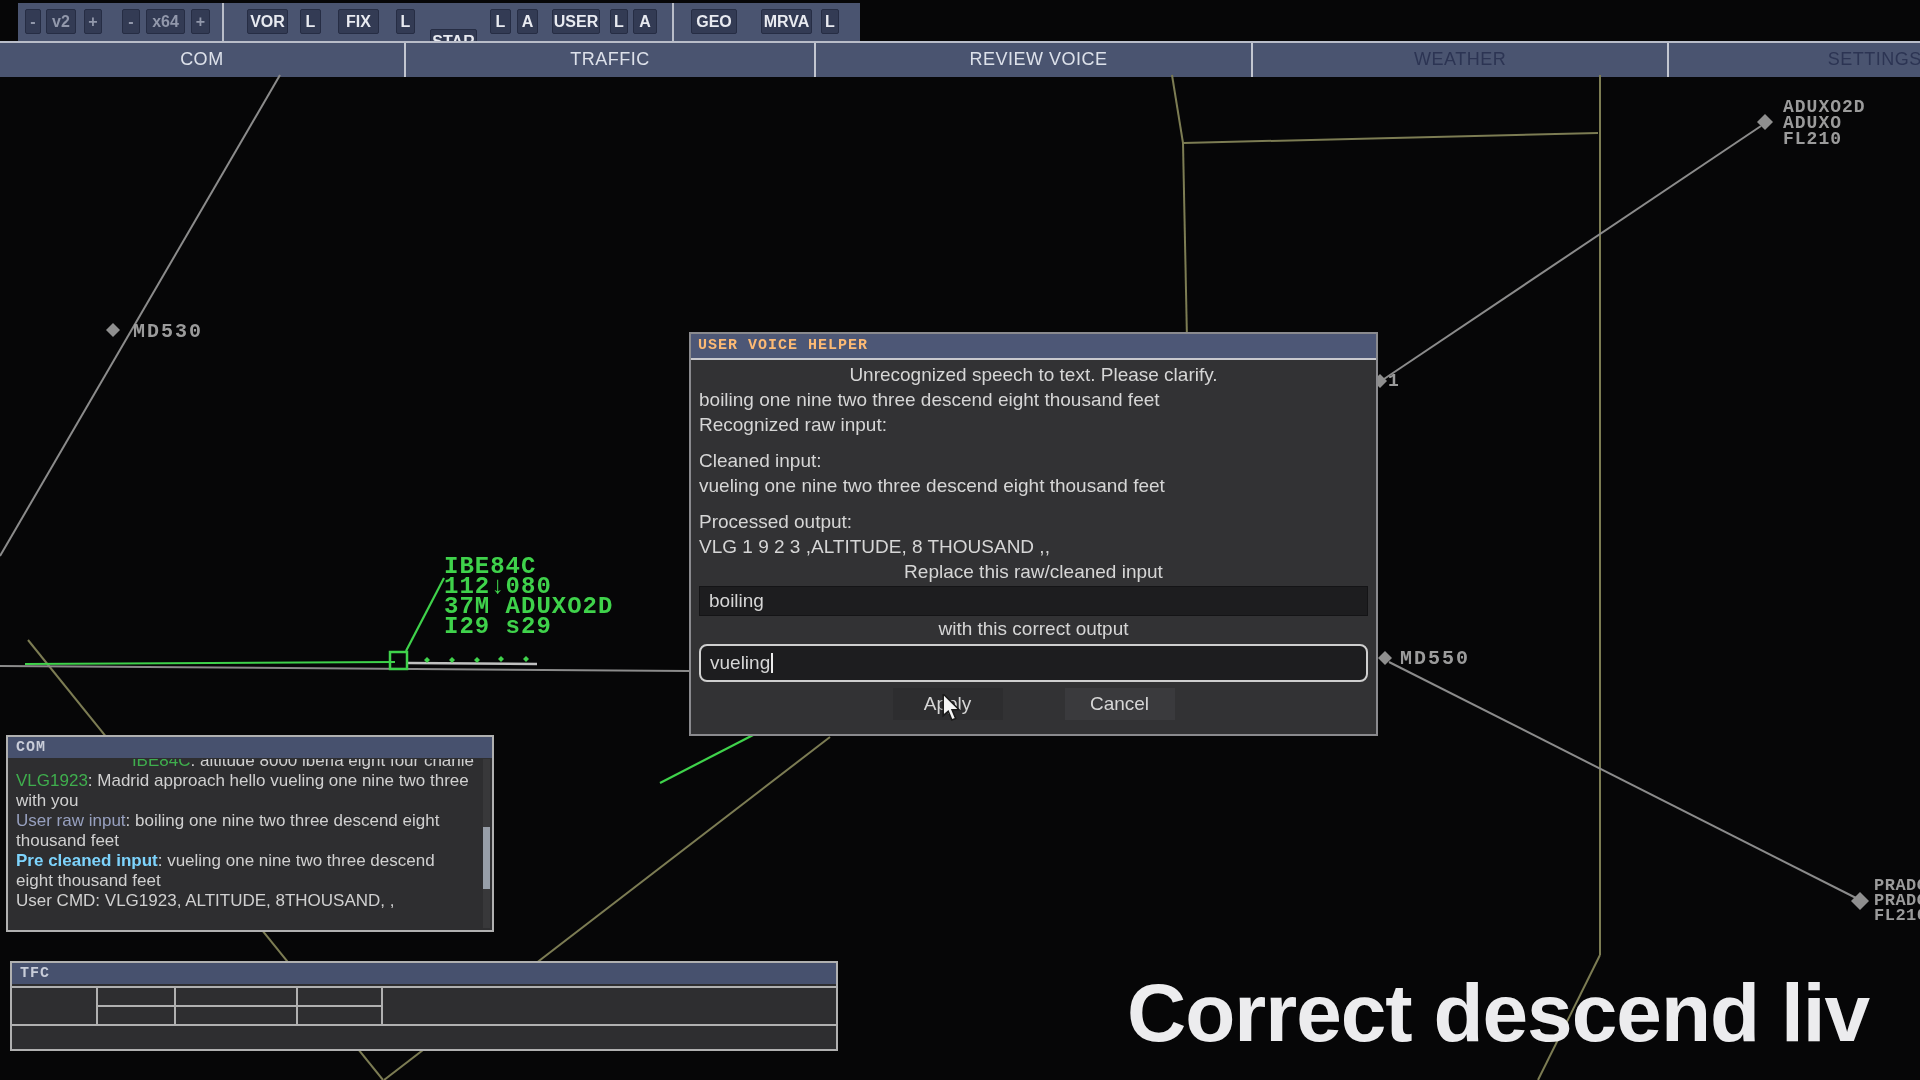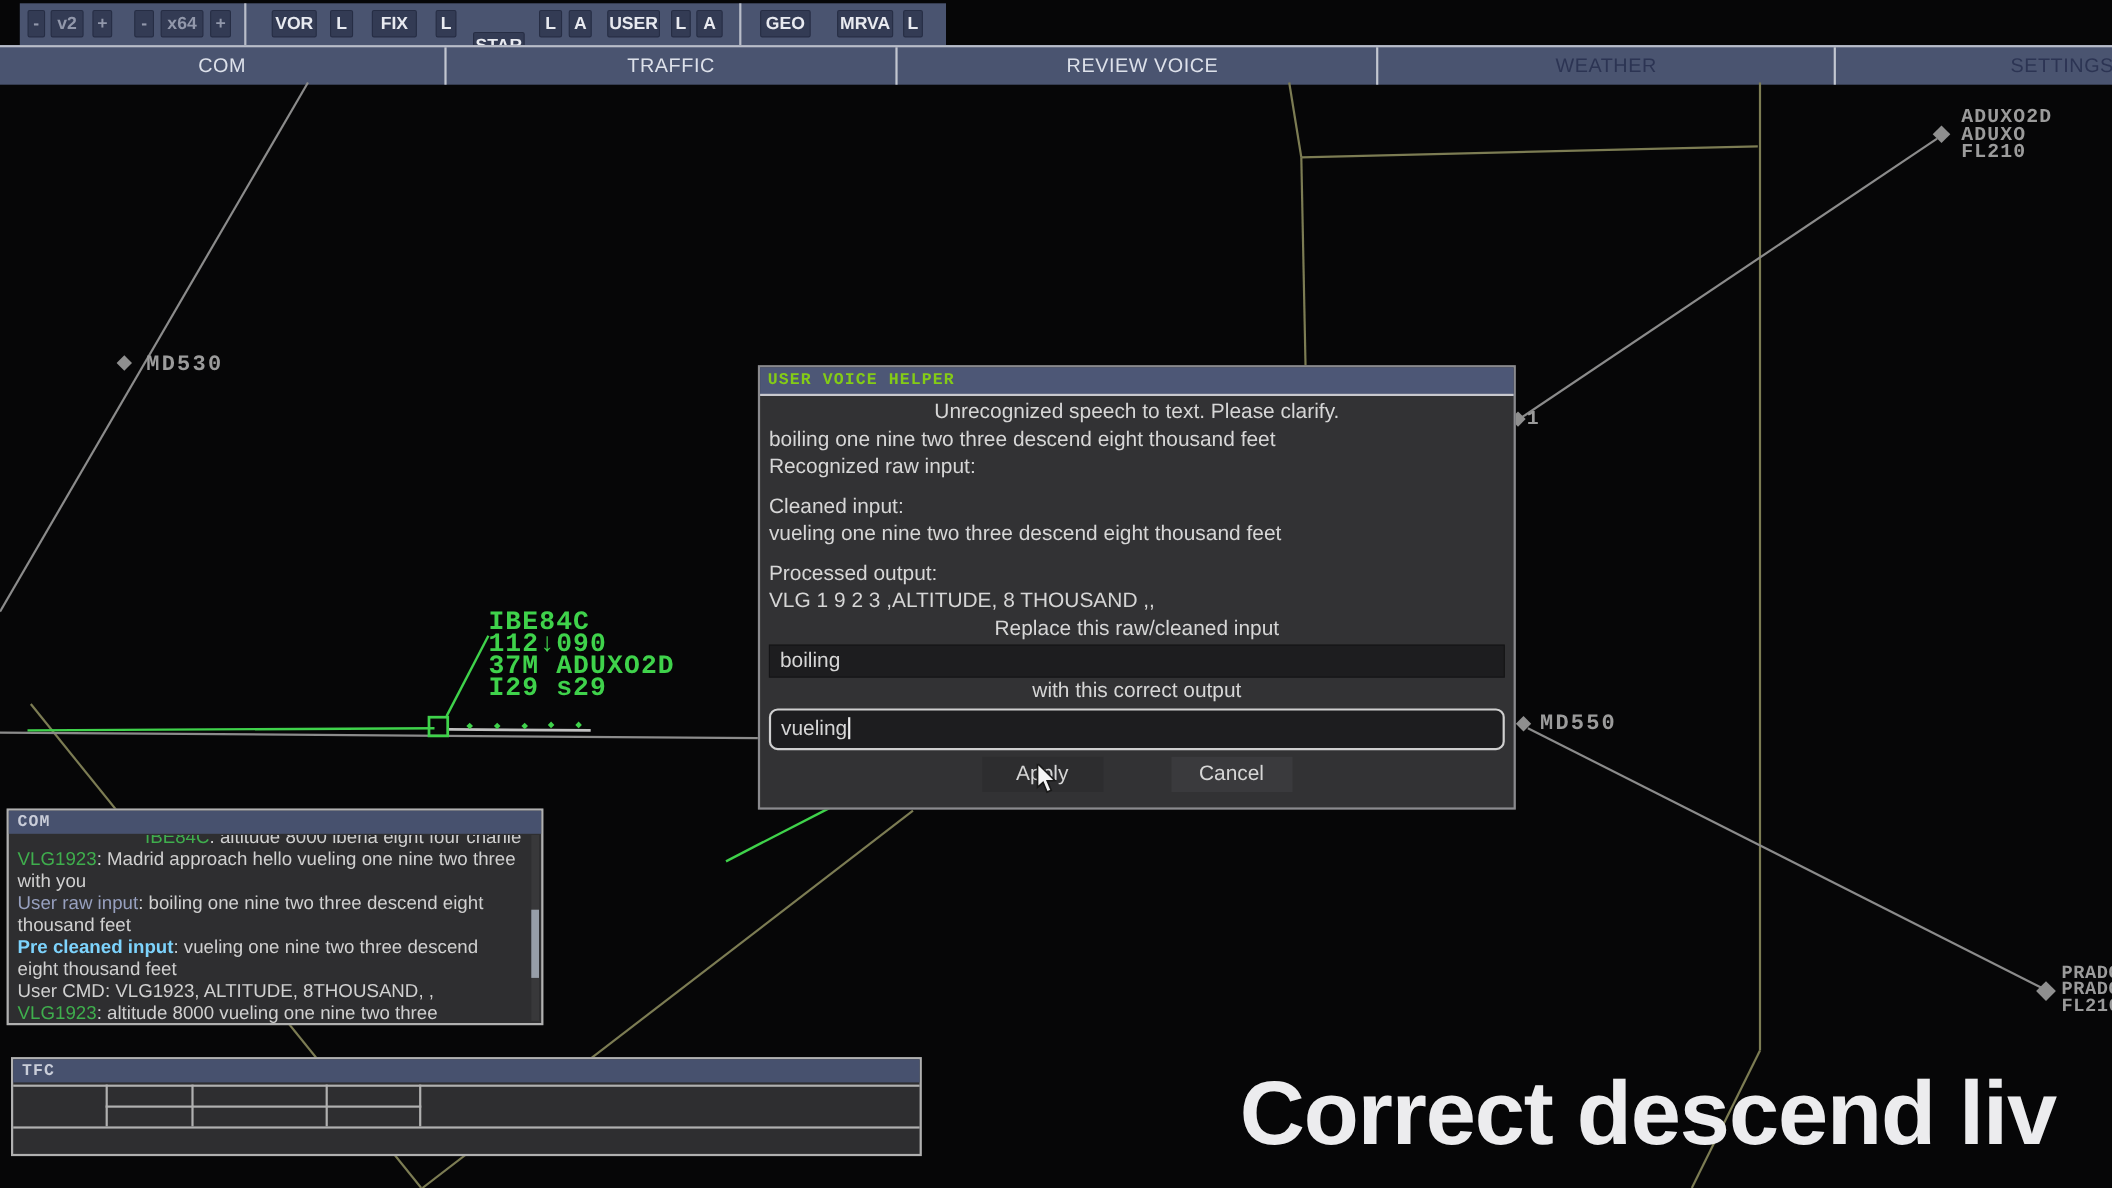--- a/index.html
+++ b/index.html
@@ -45,7 +45,7 @@
   
   .dialog{left:689px;top:332px;width:689px;height:404px;background:#323234;
           border:2px solid #8a8a8e;box-sizing:border-box;z-index:6;}
-  .dialog-title{background:#4d5776;color:#84cc16;font-family:"Liberation Mono","DejaVu Sans Mono",monospace;
+  .dialog-title{background:#4d5776;color:#fdba74;font-family:"Liberation Mono","DejaVu Sans Mono",monospace;
                 font-weight:bold;font-size:15px;letter-spacing:1px;height:24px;line-height:24px;
                 padding-left:7px;border-bottom:2px solid #c9c9ce;}
   .dialog-body{padding:0 8px;color:#d6d6d6;font-size:19px;line-height:25px;}

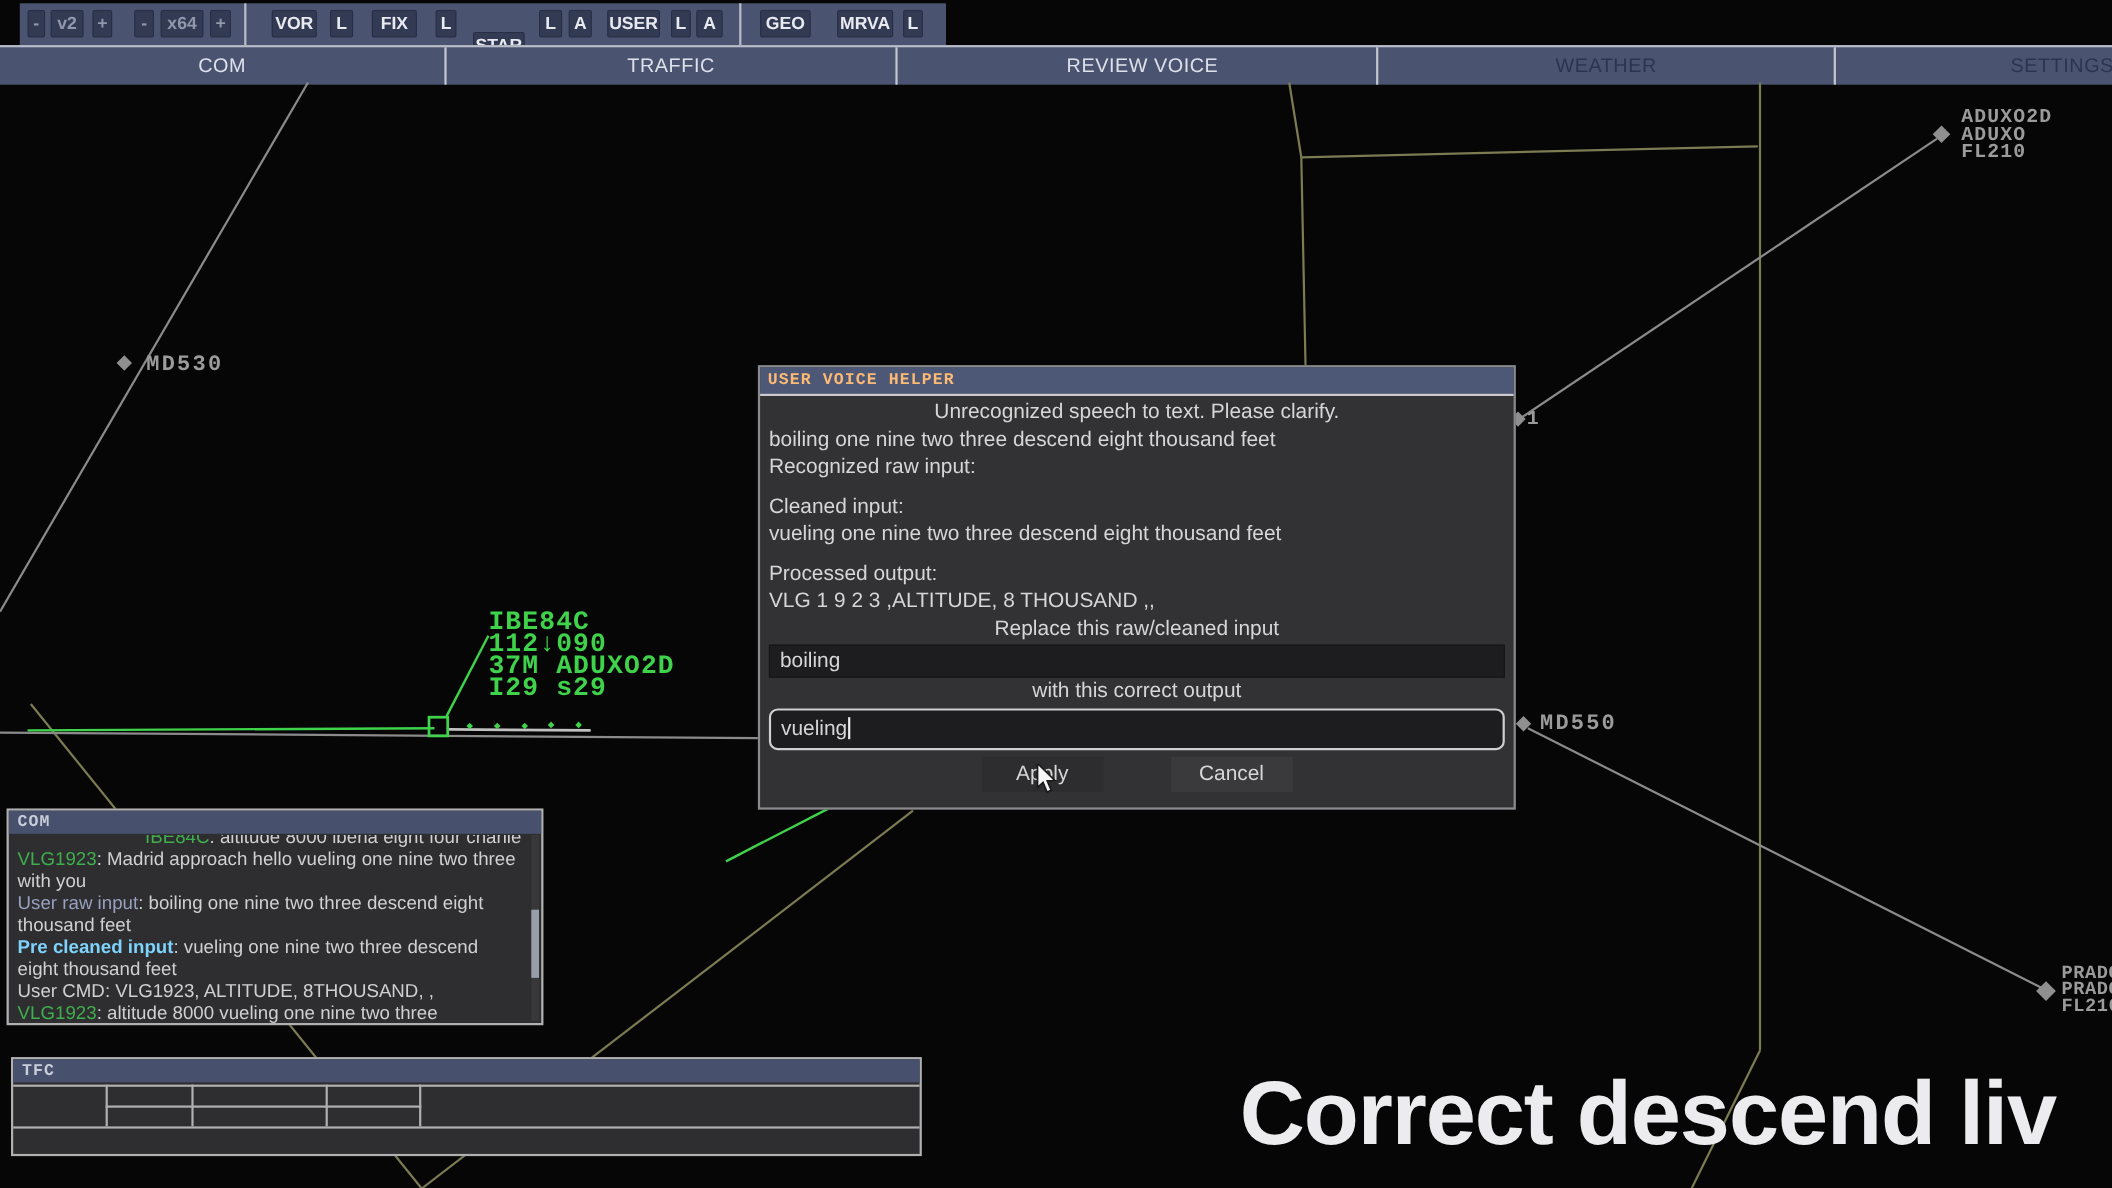--- a/index.html
+++ b/index.html
@@ -119,7 +119,7 @@
 
 <div class="abs ac-label" style="left:444px;top:557px;">
   <div>IBE84C</div>
-  <div>112↓090</div>
+  <div>112↓080</div>
   <div>37M ADUXO2D</div>
   <div>I29 s29</div>
 </div>

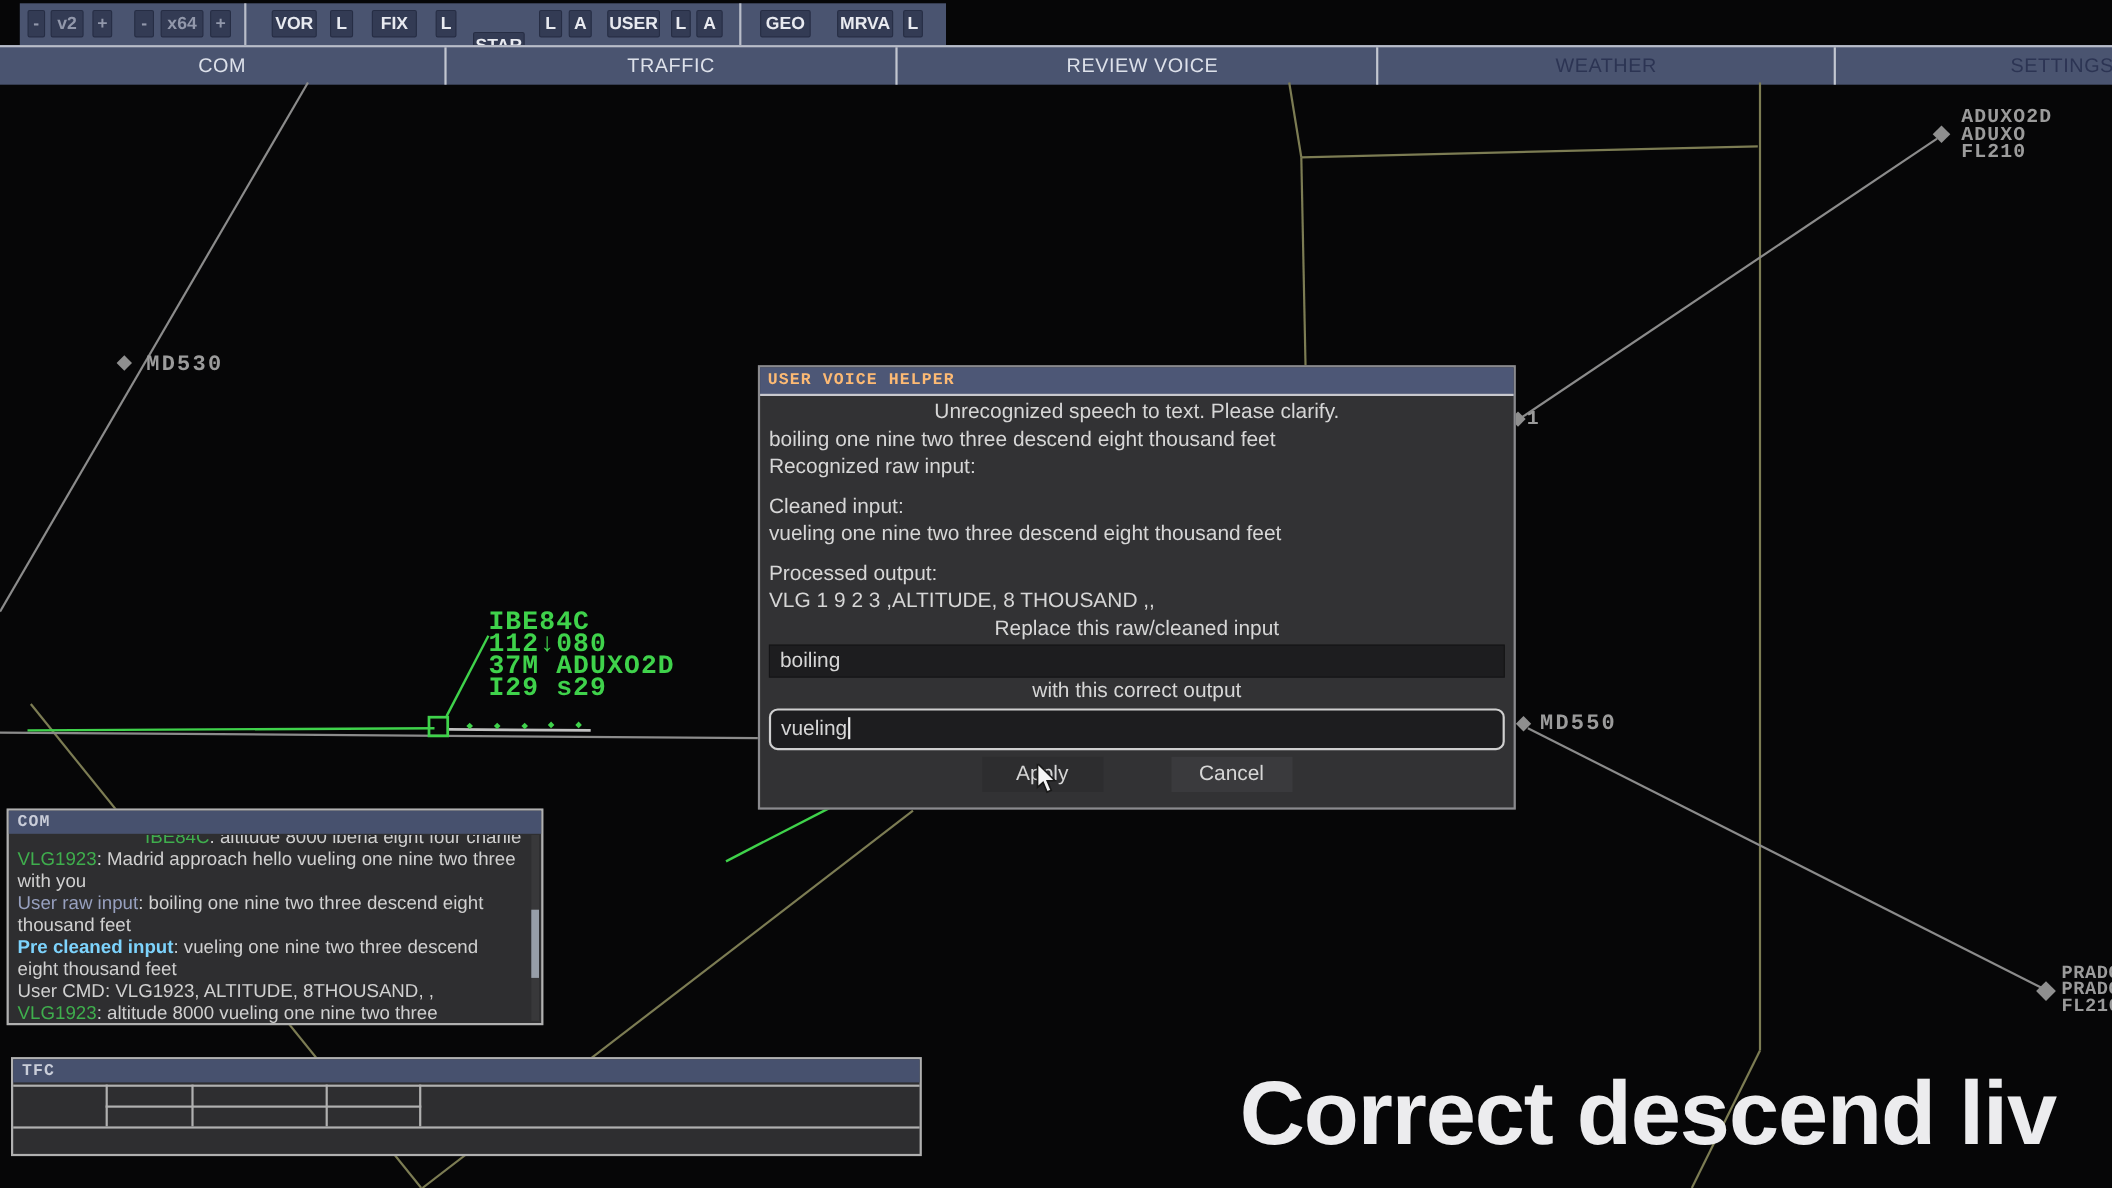--- a/index.html
+++ b/index.html
@@ -165,7 +165,6 @@
     <p><span class="lbl-blue">User raw input</span><span>: boiling one nine two three descend eight thousand feet</span></p>
     <p><span class="lbl-gray">Pre cleaned input</span><span>: vueling one nine two three descend eight thousand feet</span></p>
     <p><span>User CMD</span><span>: VLG1923, ALTITUDE, 8THOUSAND, ,</span></p>
-    <p><span class="cs">VLG1923</span><span>: altitude 8000 vueling one nine two three</span></p>
   </div>
   <div class="scroll-track"></div>
   <div class="scroll-thumb"></div>

